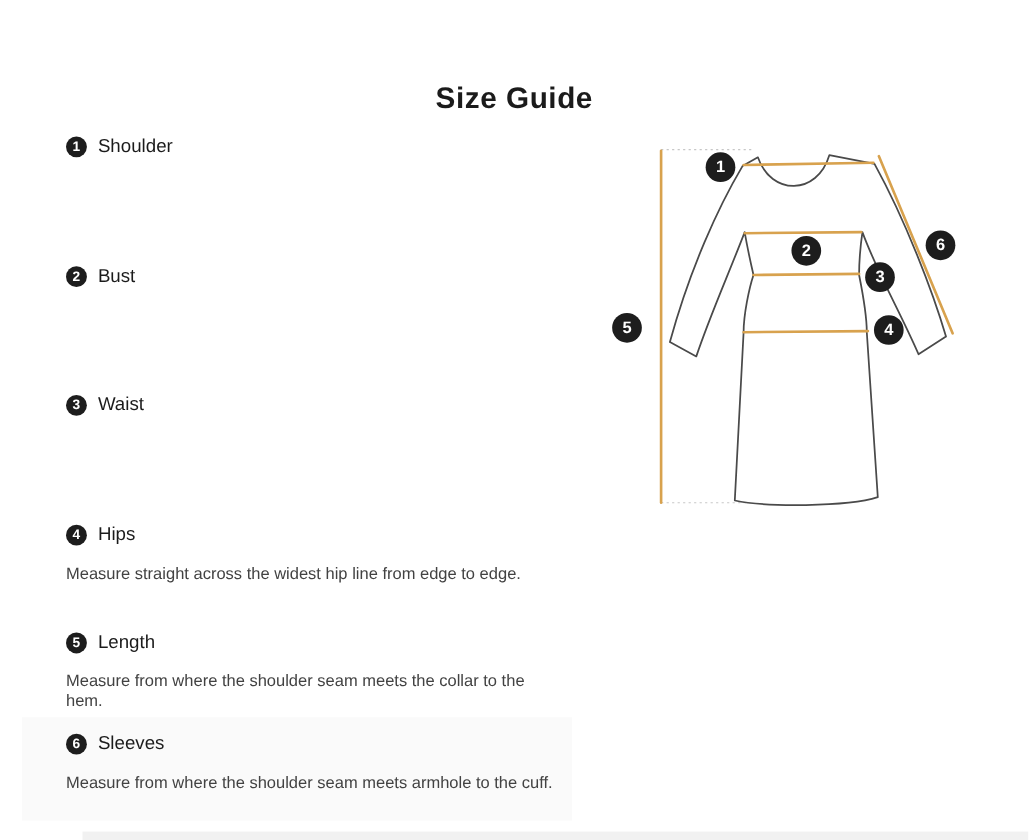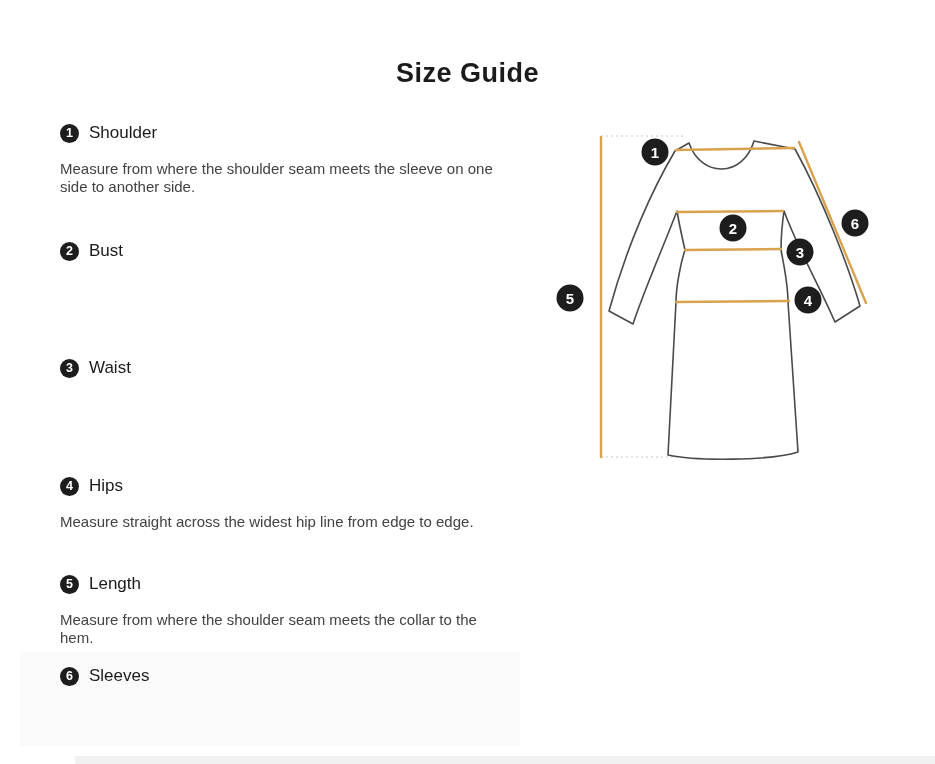--- a/index.html
+++ b/index.html
@@ -16,7 +16,7 @@
   }
   .page-title {
     position: absolute;
-    top: 40px;
+    top: 56px;
     left: 0;
     width: 935px;
     text-align: center;

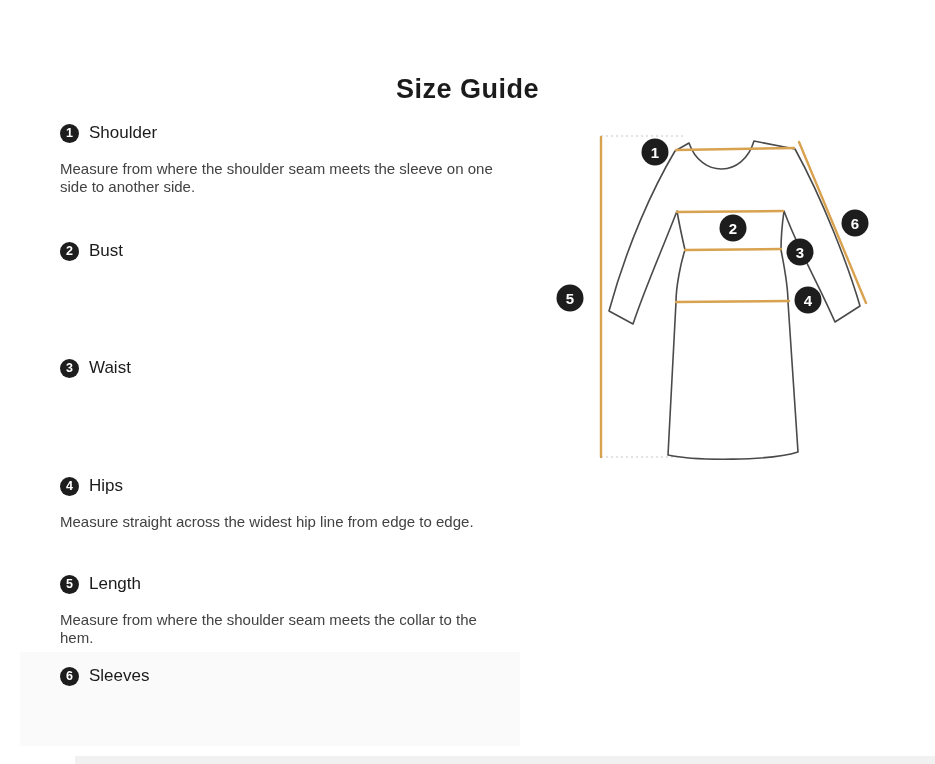--- a/index.html
+++ b/index.html
@@ -131,7 +131,6 @@
       <span class="num-badge">1</span>
       <span class="section-label">Shoulder</span>
     </div>
-    <div class="section-desc">Measure from where the shoulder seam meets the sleeve on one side to another side.</div>
   </div>
 
   <div class="section s2">

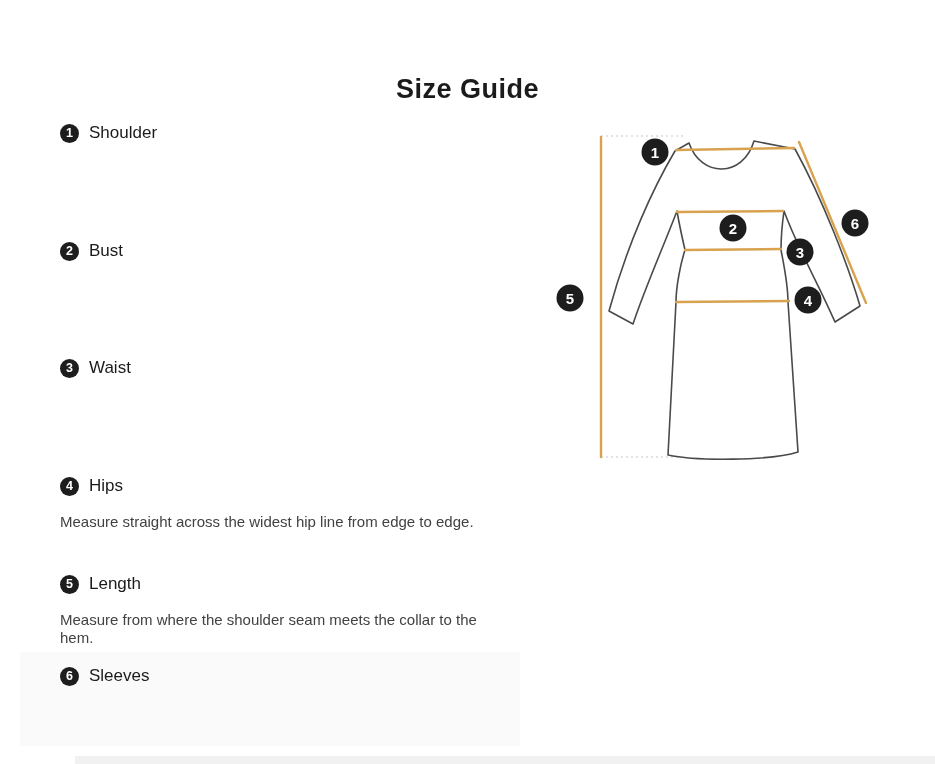--- a/index.html
+++ b/index.html
@@ -168,6 +168,7 @@
       <span class="num-badge">6</span>
       <span class="section-label">Sleeves</span>
     </div>
+    <div class="section-desc">Measure from where the shoulder seam meets armhole to the cuff.</div>
   </div>
 
   <div class="diagram">

